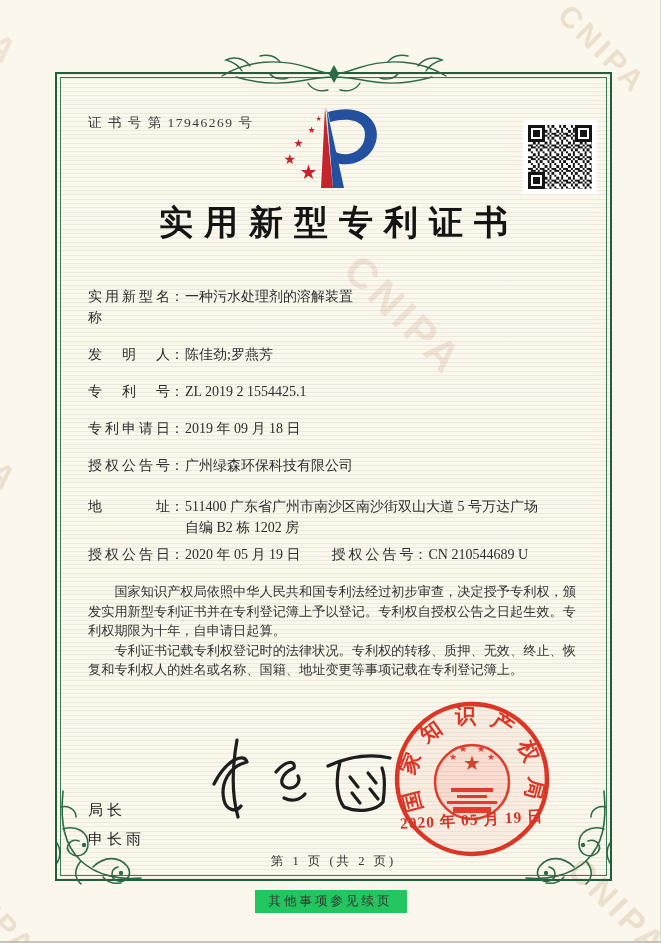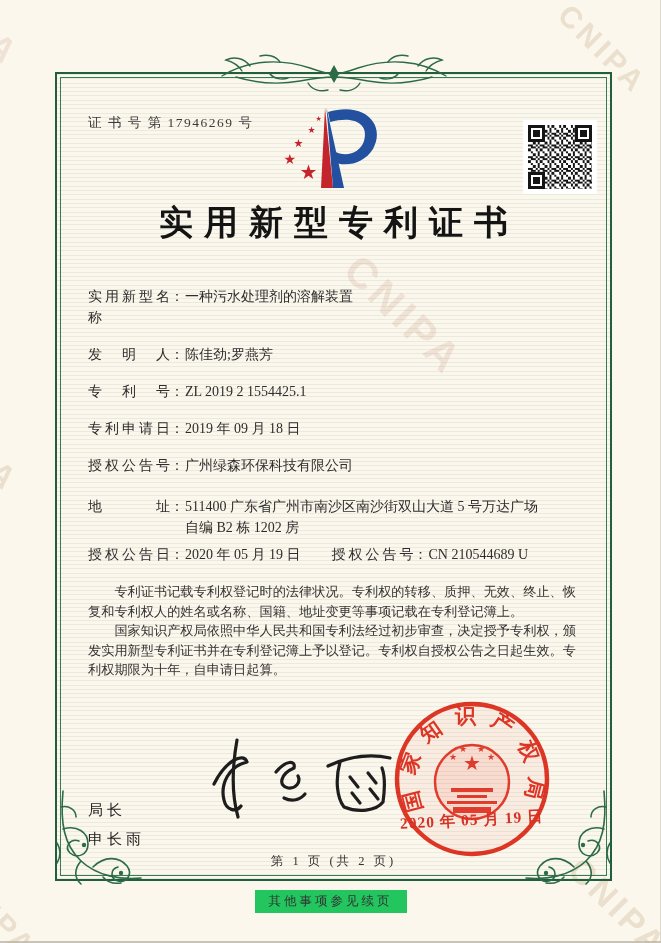--- a/index.html
+++ b/index.html
@@ -208,8 +208,8 @@
       </div>
 
       <div class="paras">
+        <p>国家知识产权局依照中华人民共和国专利法经过初步审查，决定授予专利权，颁发实用新型专利证书并在专利登记簿上予以登记。专利权自授权公告之日起生效。专利权期限为十年，自申请日起算。</p>
         <p>专利证书记载专利权登记时的法律状况。专利权的转移、质押、无效、终止、恢复和专利权人的姓名或名称、国籍、地址变更等事项记载在专利登记簿上。</p>
-        <p>国家知识产权局依照中华人民共和国专利法经过初步审查，决定授予专利权，颁发实用新型专利证书并在专利登记簿上予以登记。专利权自授权公告之日起生效。专利权期限为十年，自申请日起算。</p>
       </div>
     </div>
 

